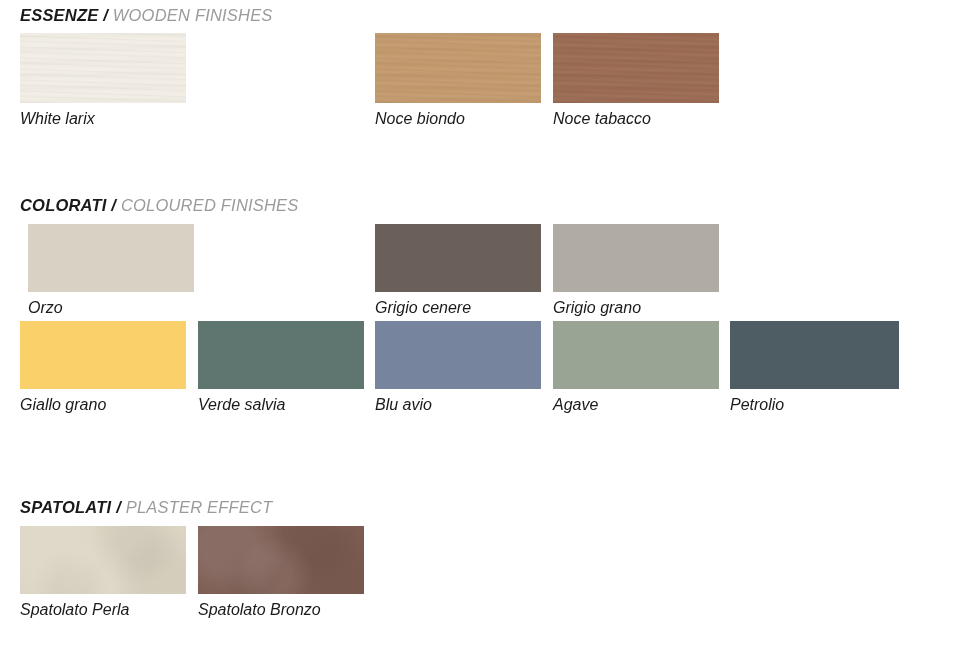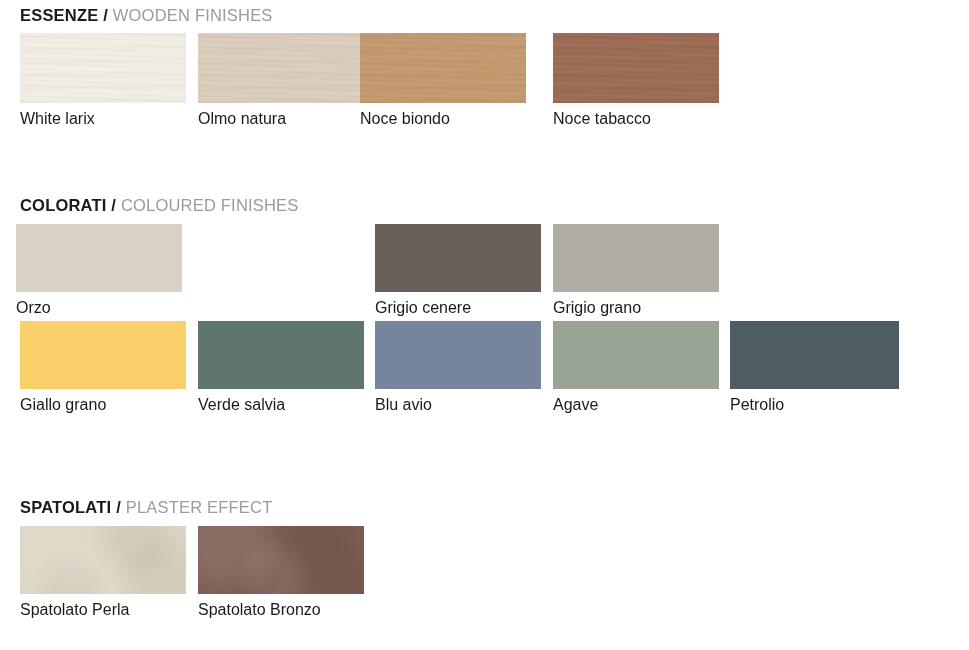--- a/index.html
+++ b/index.html
@@ -114,7 +114,7 @@
 </head>
 <body>
 
-<div class="page" style="background: rgb(255, 255, 255); width: 969px; height: 620px;">
+<div class="page" style="background: rgb(255, 255, 255); width: 969px; height: 620px; font-style: italic;">
     <div class="section-header" style="top: 6px;"><span class="name">ESSENZE</span> <span class="slash">/</span> <span class="sub">WOODEN FINISHES</span></div>
     <div class="swatch" style="left: 20px; top: 33px; width: 166px; height: 70px;">
       <div class="chip grain" style="background: rgb(242, 238, 229);"></div>

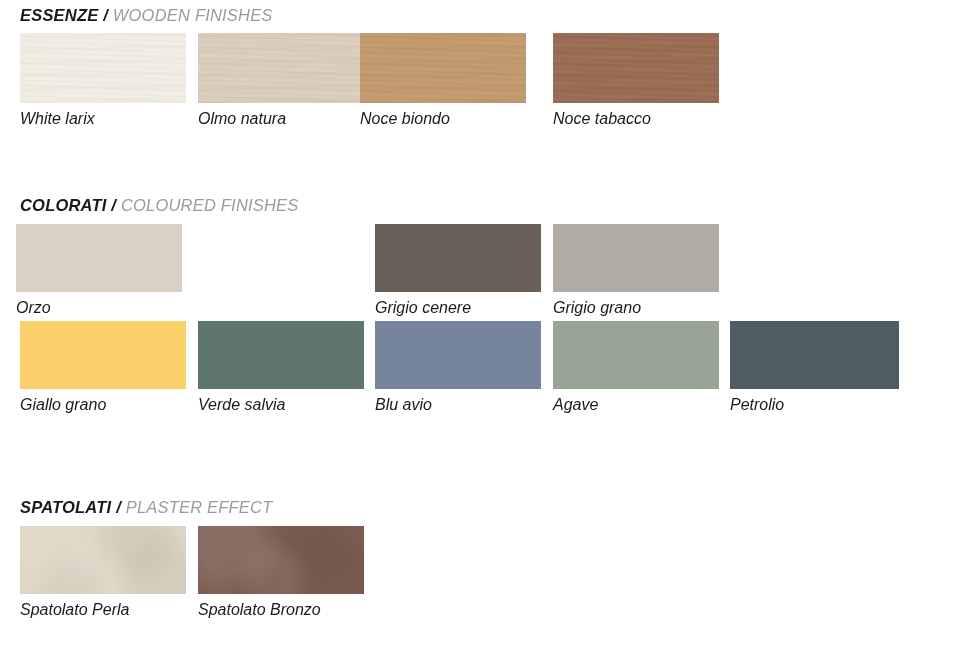--- a/index.html
+++ b/index.html
@@ -120,10 +120,6 @@
       <div class="chip grain" style="background: rgb(242, 238, 229);"></div>
       <div class="caption">White larix</div>
     </div>
-    <div class="swatch" style="left: 198px; top: 33px; width: 166px; height: 70px;">
-      <div class="chip grain" style="background: rgb(220, 206, 189);"></div>
-      <div class="caption">Olmo natura</div>
-    </div>
     <div class="swatch" style="left: 360px; top: 33px; width: 166px; height: 70px;">
       <div class="chip grain" style="background: rgb(195, 154, 109);"></div>
       <div class="caption">Noce biondo</div>

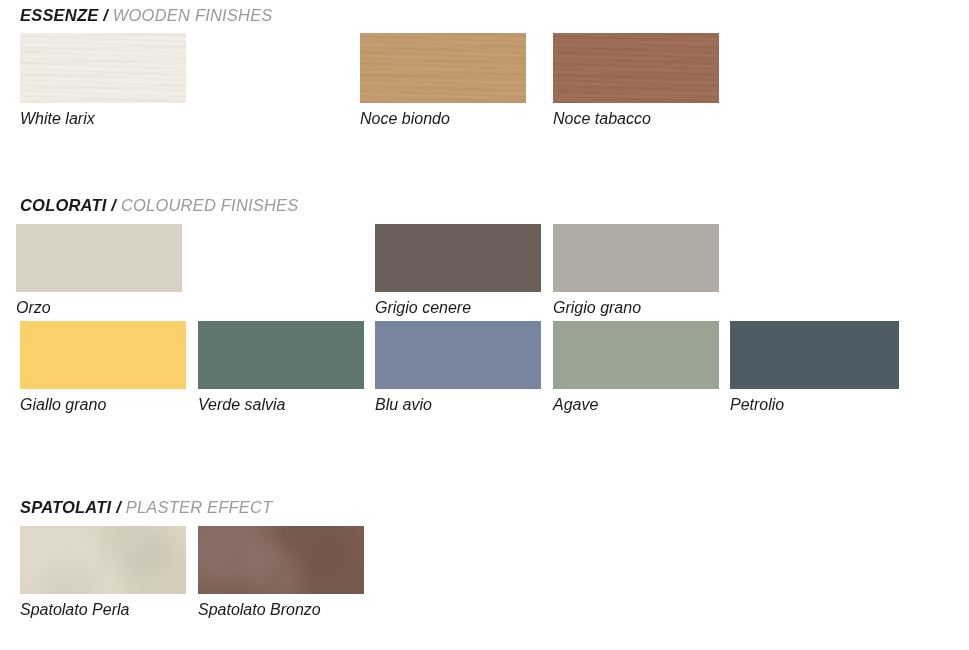--- a/index.html
+++ b/index.html
@@ -120,7 +120,7 @@
       <div class="chip grain" style="background: rgb(242, 238, 229);"></div>
       <div class="caption">White larix</div>
     </div>
-    <div class="swatch" style="left: 360px; top: 33px; width: 166px; height: 70px;">
+    <div class="swatch" style="left: 375px; top: 33px; width: 166px; height: 70px;">
       <div class="chip grain" style="background: rgb(195, 154, 109);"></div>
       <div class="caption">Noce biondo</div>
     </div>

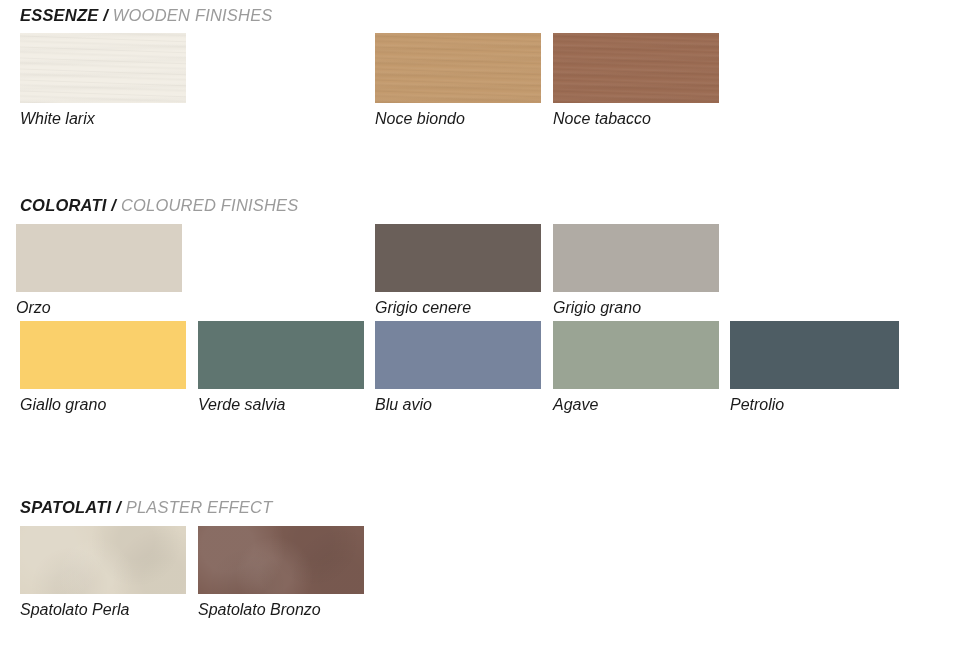--- a/index.html
+++ b/index.html
@@ -129,7 +129,7 @@
       <div class="caption">Noce tabacco</div>
     </div>
     <div class="section-header" style="top: 196px;"><span class="name">COLORATI</span> <span class="slash">/</span> <span class="sub">COLOURED FINISHES</span></div>
-    <div class="swatch" style="left: 16px; top: 224px; width: 166px; height: 68px;">
+    <div class="swatch" style="left: 28px; top: 224px; width: 166px; height: 68px;">
       <div class="chip flat" style="background: rgb(217, 209, 196);"></div>
       <div class="caption">Orzo</div>
     </div>

